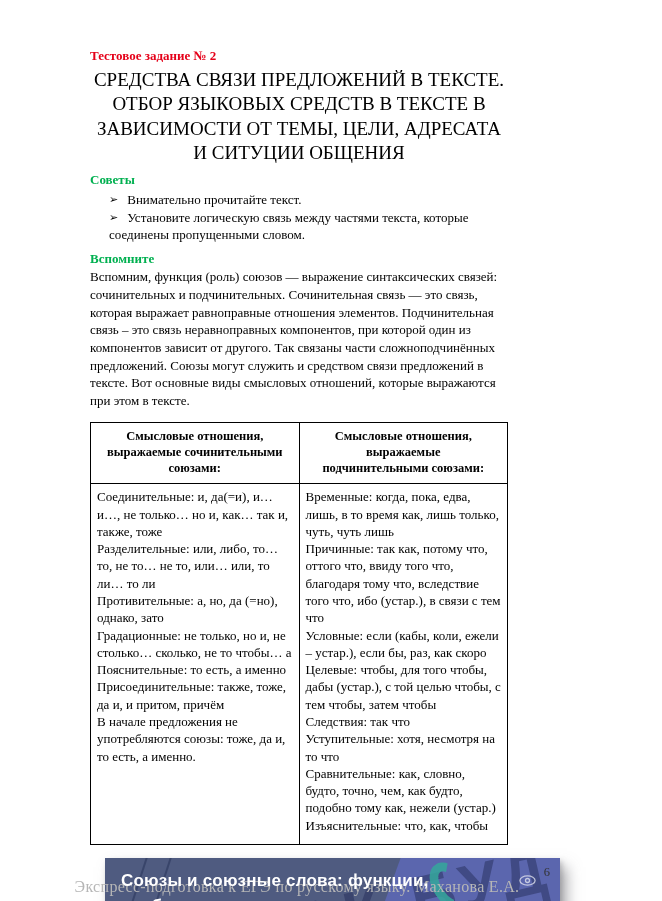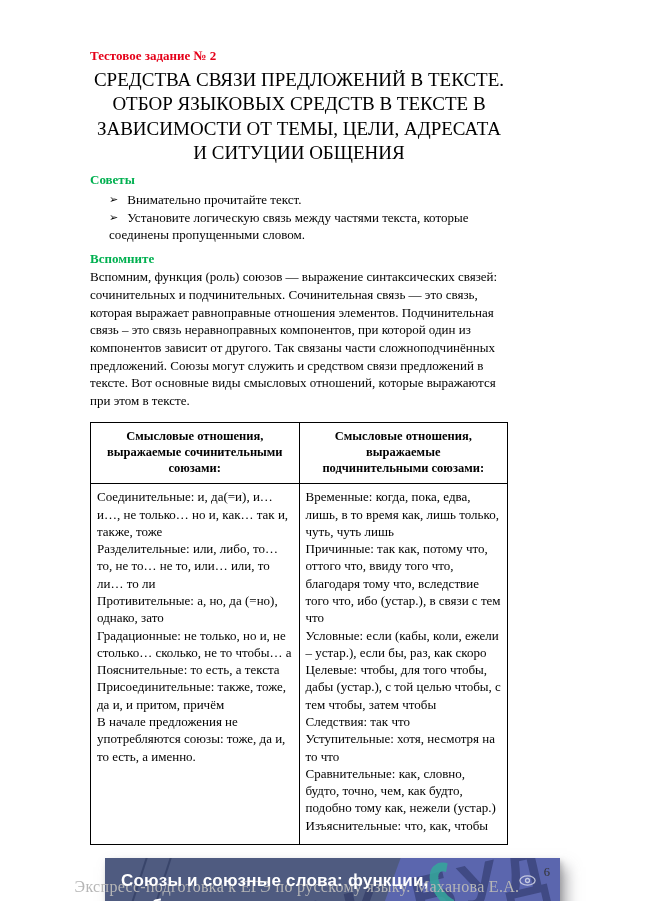--- a/index.html
+++ b/index.html
@@ -89,7 +89,7 @@
                 <div>Разделительные: или, либо, то…то, не то… не то, или… или, то ли… то ли</div>
                 <div>Противительные: а, но, да (=но), однако, зато</div>
                 <div>Градационные: не только, но и, не столько… сколько, не то чтобы… а</div>
-                <div>Пояснительные: то есть, а текста</div>
+                <div>Пояснительные: то есть, а именно</div>
                 <div>Присоединительные: также, тоже, да и, и притом, причём</div>
                 <div>В начале предложения не употребляются союзы: тоже, да и, то есть, а именно.</div>
               </div>

